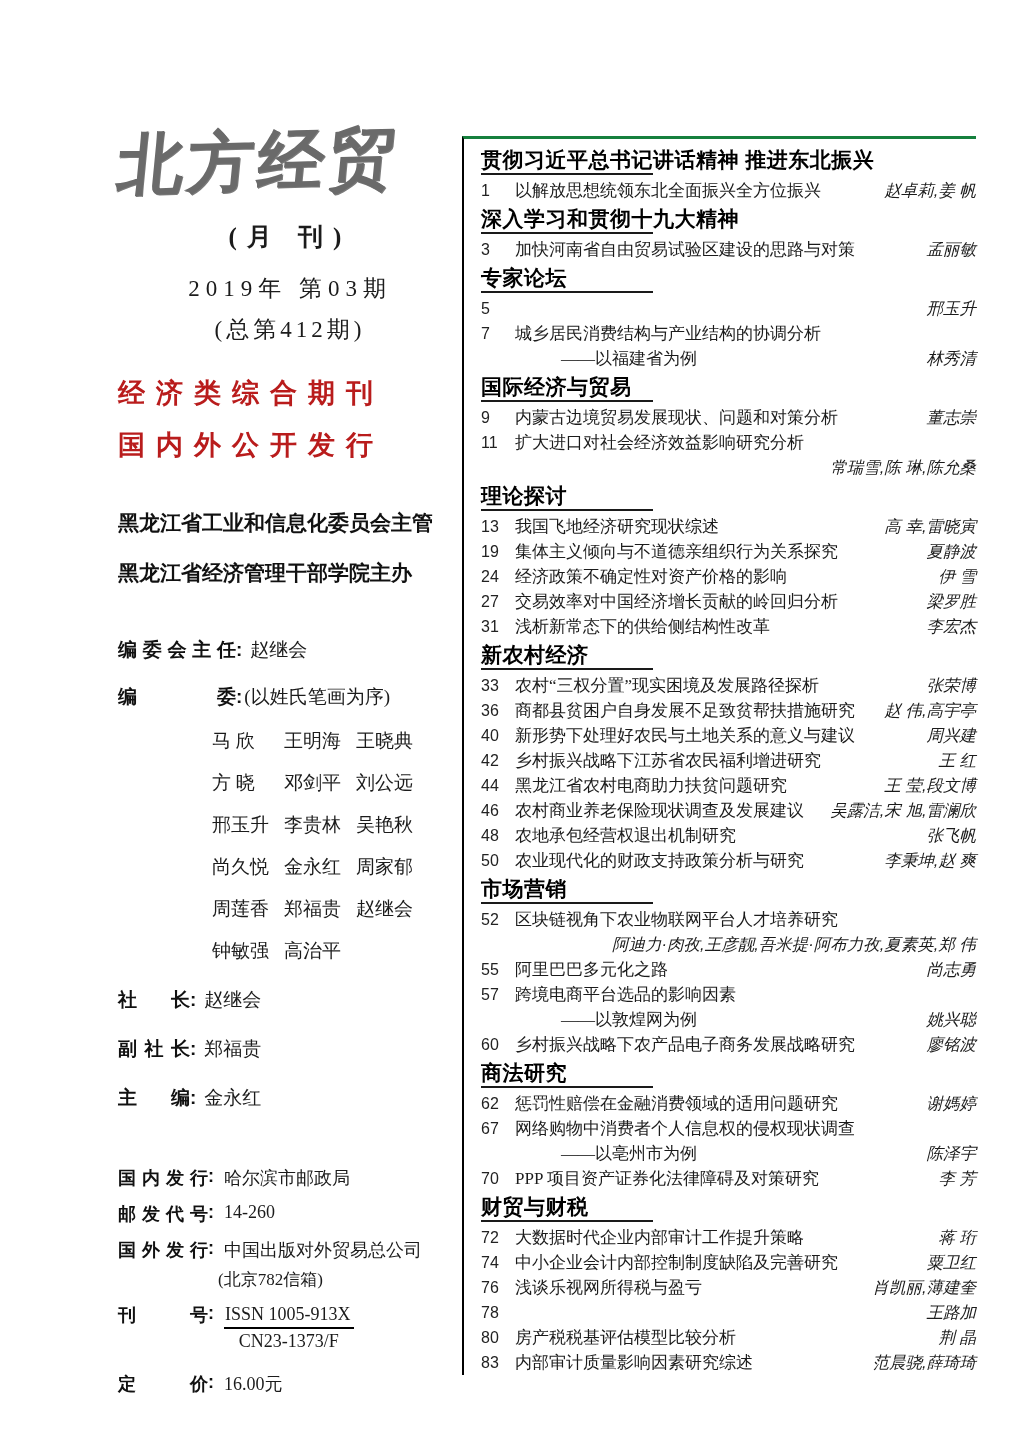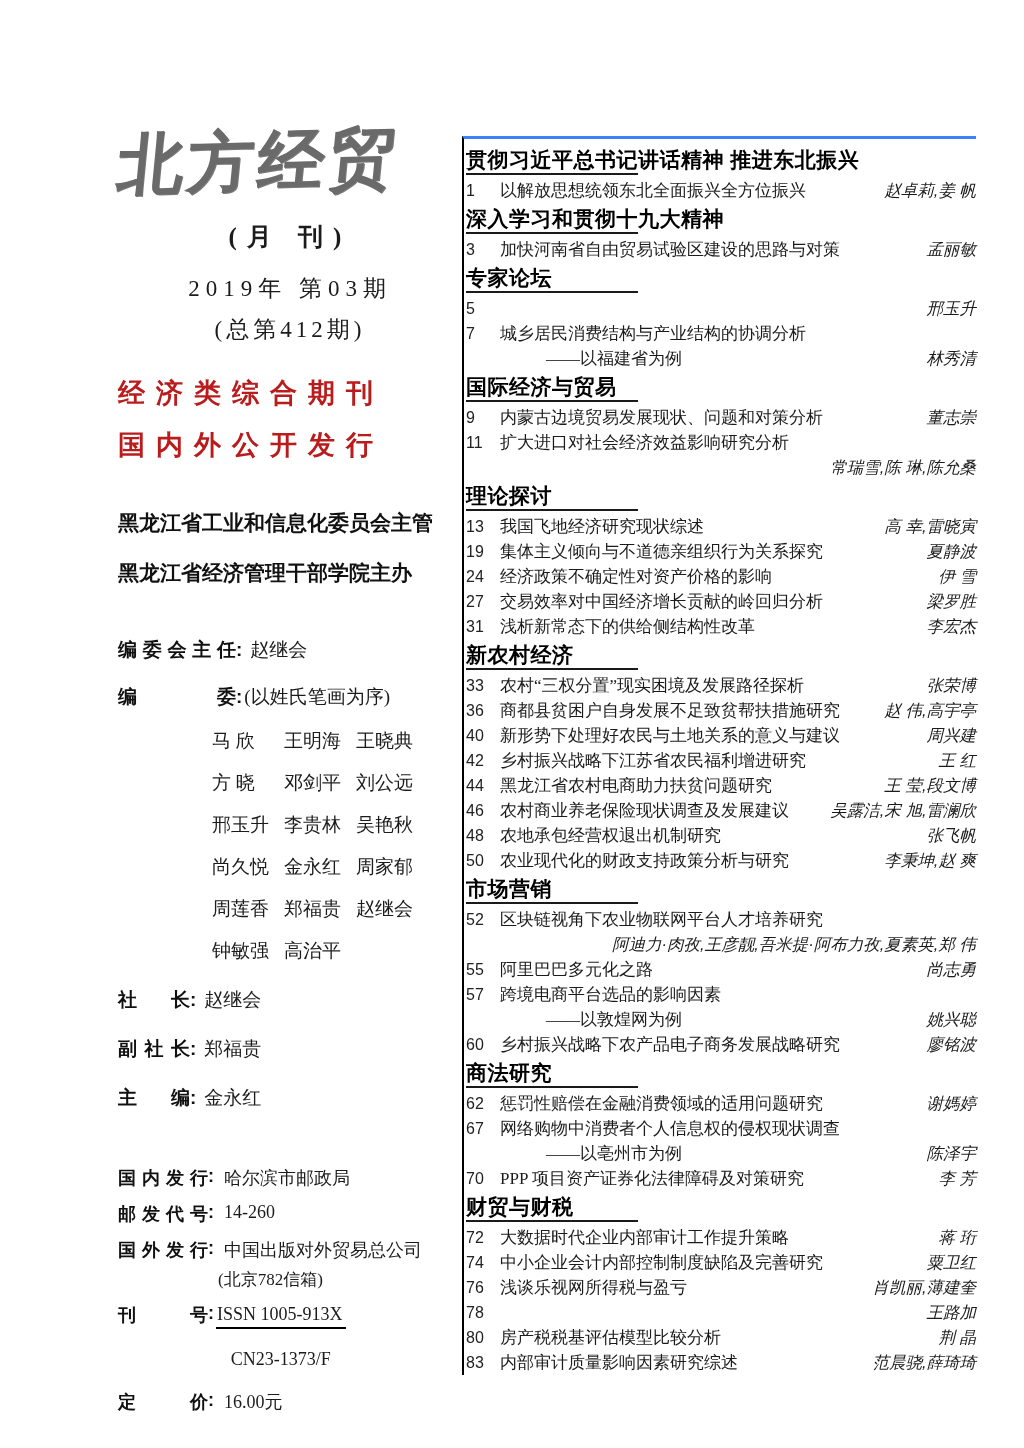--- a/index.html
+++ b/index.html
@@ -46,8 +46,8 @@
 
   
   .toc-panel{position:absolute;left:462px;top:136px;width:514px;min-height:1212px;
-             border-top:3px solid #3b82f6;border-left:2px solid #000;
-             padding:5px 0 0 2px;box-sizing:border-box;}
+             border-top:3px solid #15803d;border-left:2px solid #000;
+             padding:5px 0 0 17px;box-sizing:border-box;}
   .sec-title{font-family:"Liberation Sans",sans-serif;font-weight:bold;font-size:21px;
              line-height:25px;margin:3px 0 0 0;color:#000;letter-spacing:0.5px;}
   .sec-rule{width:172px;height:2px;background:#1a1a1a;margin:1px 0 3px 0;}

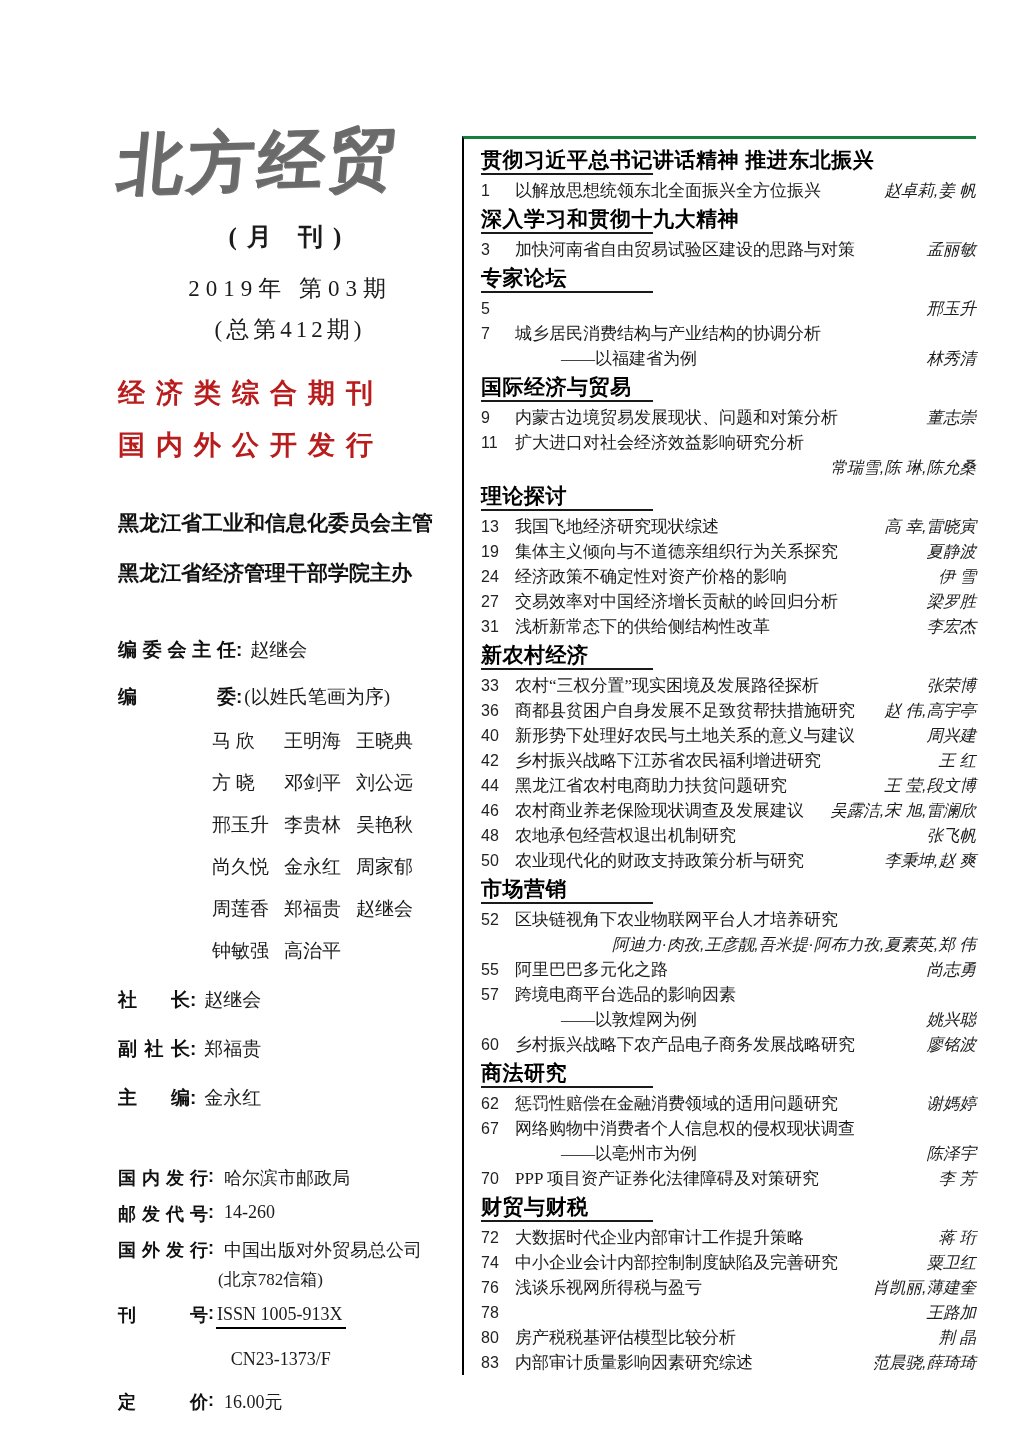--- a/index.html
+++ b/index.html
@@ -39,7 +39,7 @@
   .pub-row{margin-top:12px;white-space:nowrap;display:flex;align-items:flex-start;}
   .pub-row .val{margin-left:10px;}
   .pub-cont{margin:6px 0 0 100px;font-size:17px;}
-  .frac{display:inline-flex;flex-direction:column;margin-left:2px;line-height:1.25;}
+  .frac{display:inline-flex;flex-direction:column;margin-left:10px;line-height:1.25;}
   .frac .issn{border-bottom:2px solid #000;padding:0 3px 1px 1px;}
   .frac .cn{padding-top:19px;text-align:center;}
   .price-row{margin-top:20px;}

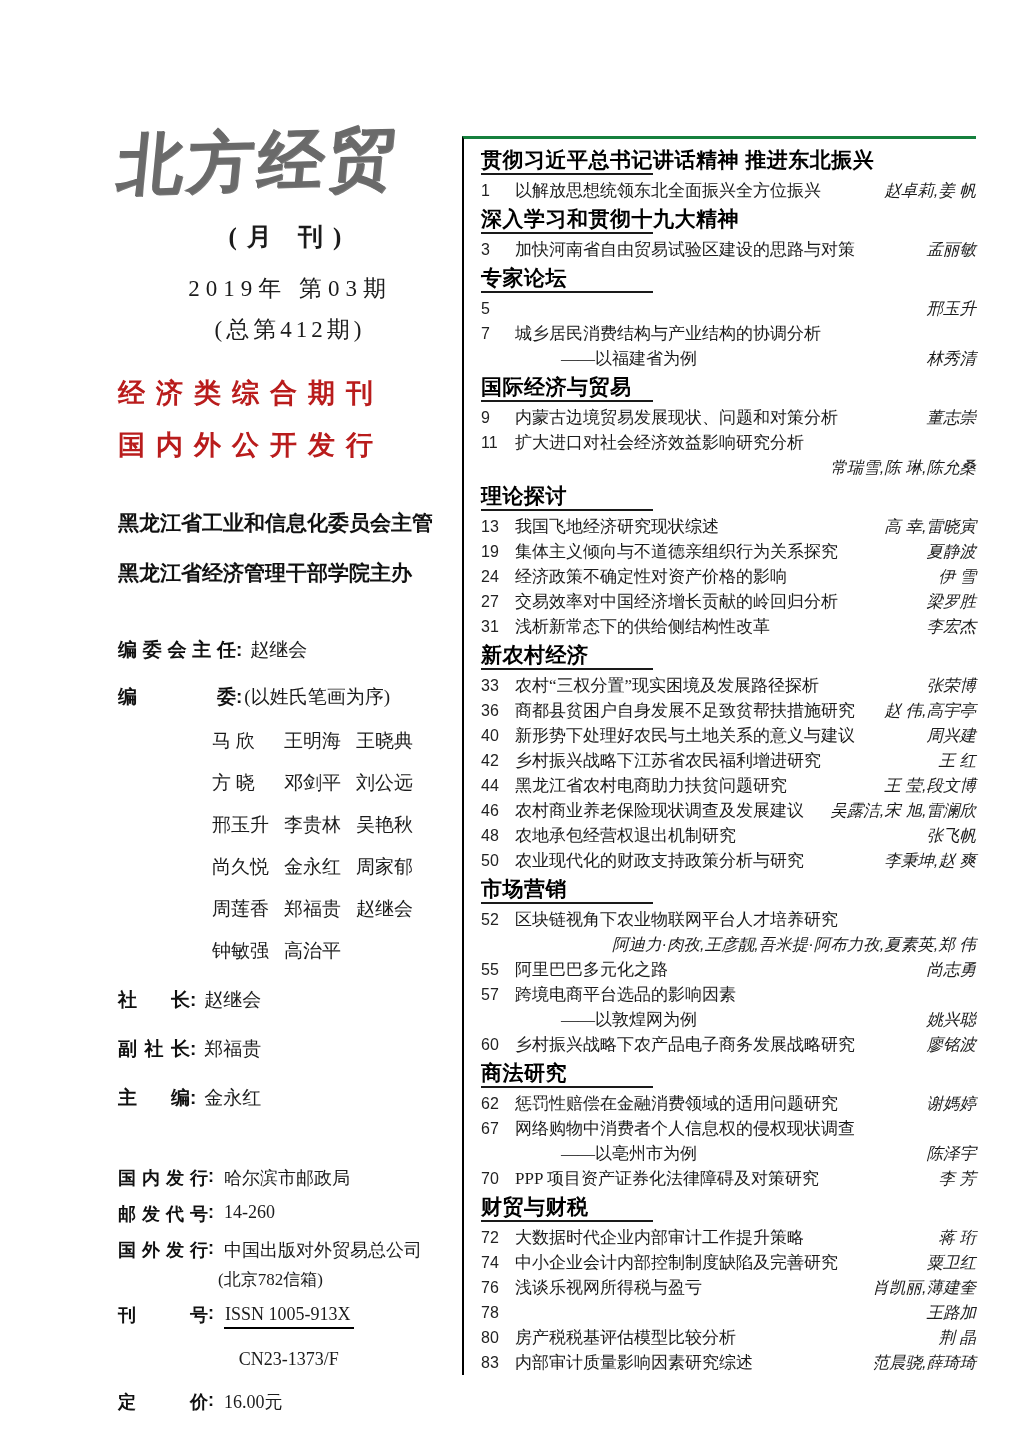--- a/index.html
+++ b/index.html
@@ -41,7 +41,7 @@
   .pub-cont{margin:6px 0 0 100px;font-size:17px;}
   .frac{display:inline-flex;flex-direction:column;margin-left:10px;line-height:1.25;}
   .frac .issn{border-bottom:2px solid #000;padding:0 3px 1px 1px;}
-  .frac .cn{padding-top:19px;text-align:center;}
+  .frac .cn{padding-top:1px;text-align:center;}
   .price-row{margin-top:20px;}
 
   

